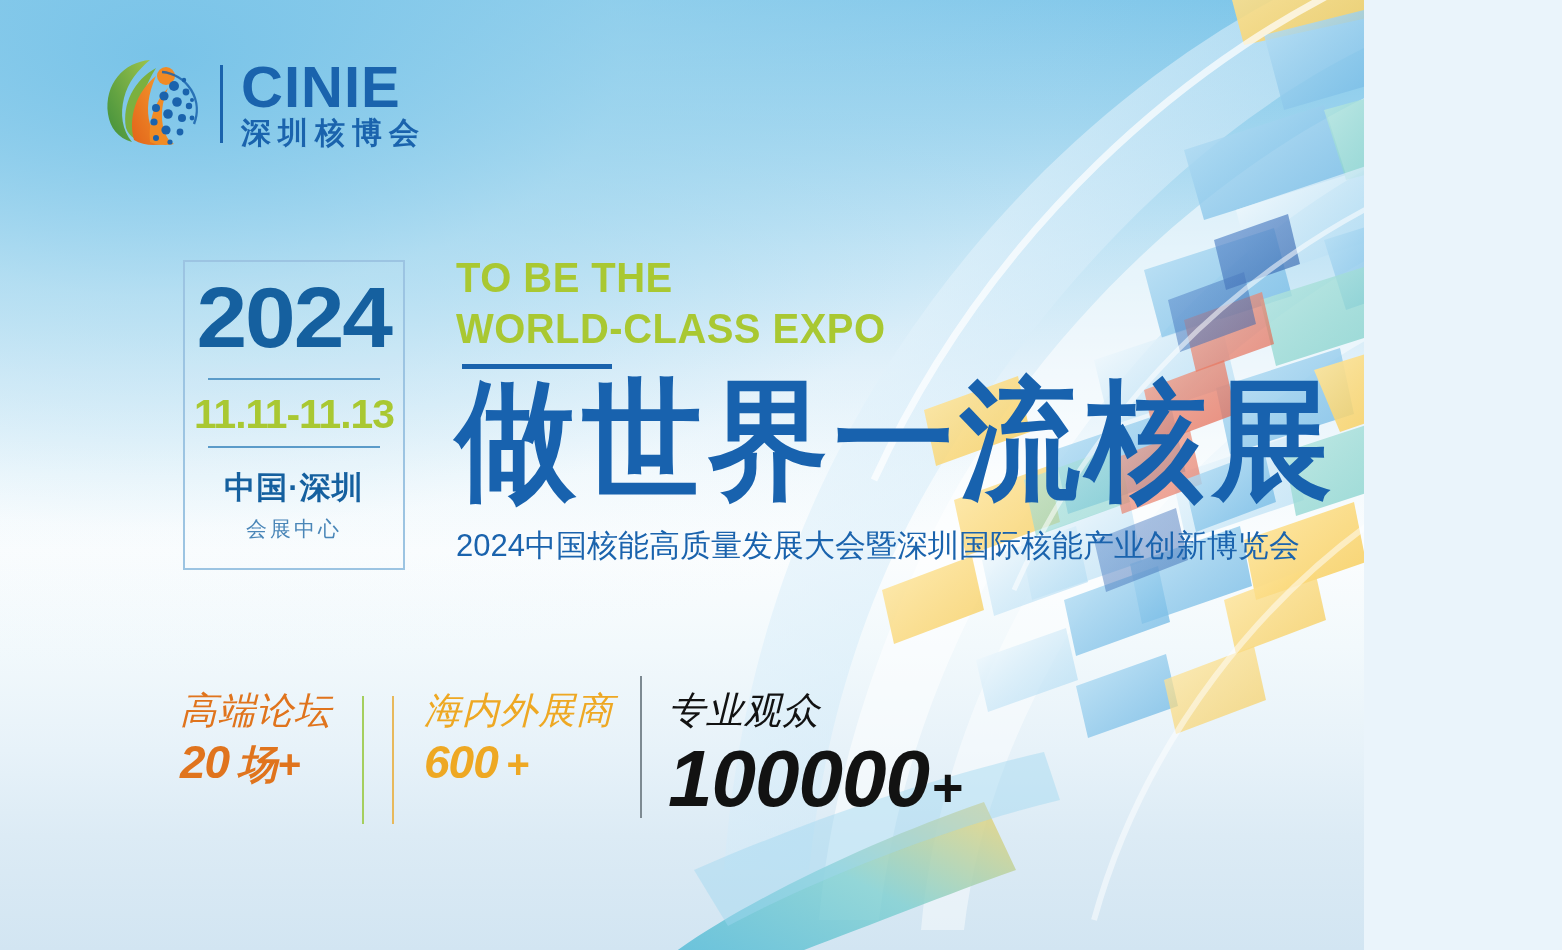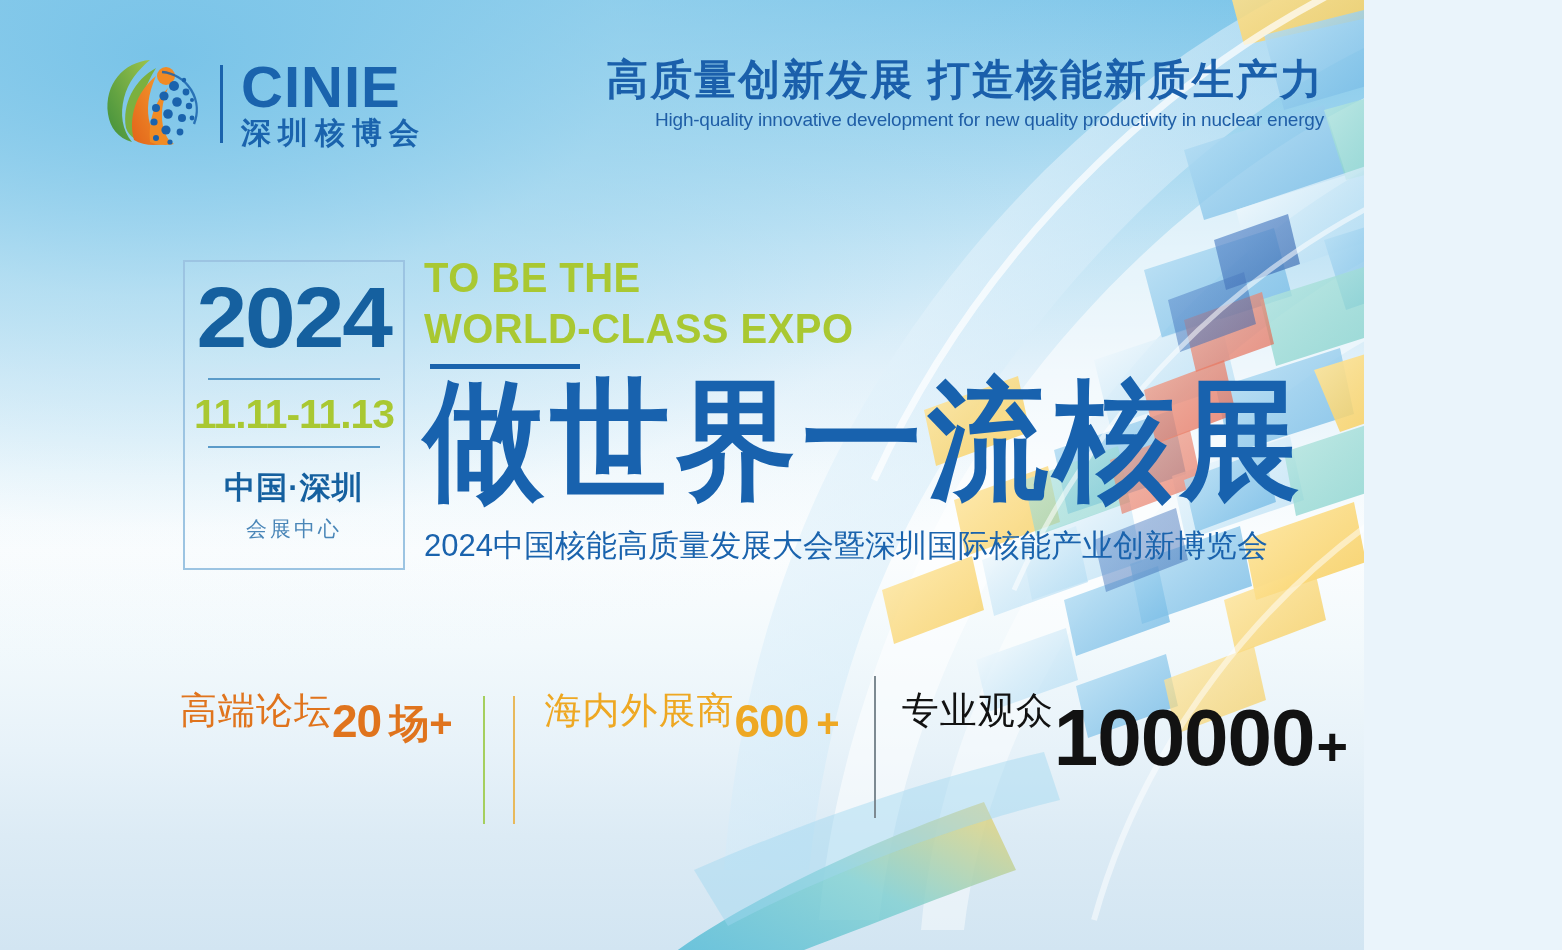--- a/index.html
+++ b/index.html
@@ -257,10 +257,6 @@
     </div>
   </div>
 
-  <div class="slogan">
-    <div class="slogan-cn">高质量创新发展  打造核能新质生产力</div>
-    <div class="slogan-en">High-quality innovative development for new quality productivity in nuclear energy</div>
-  </div>
 
   <div class="datebox">
     <div class="year">2024</div>

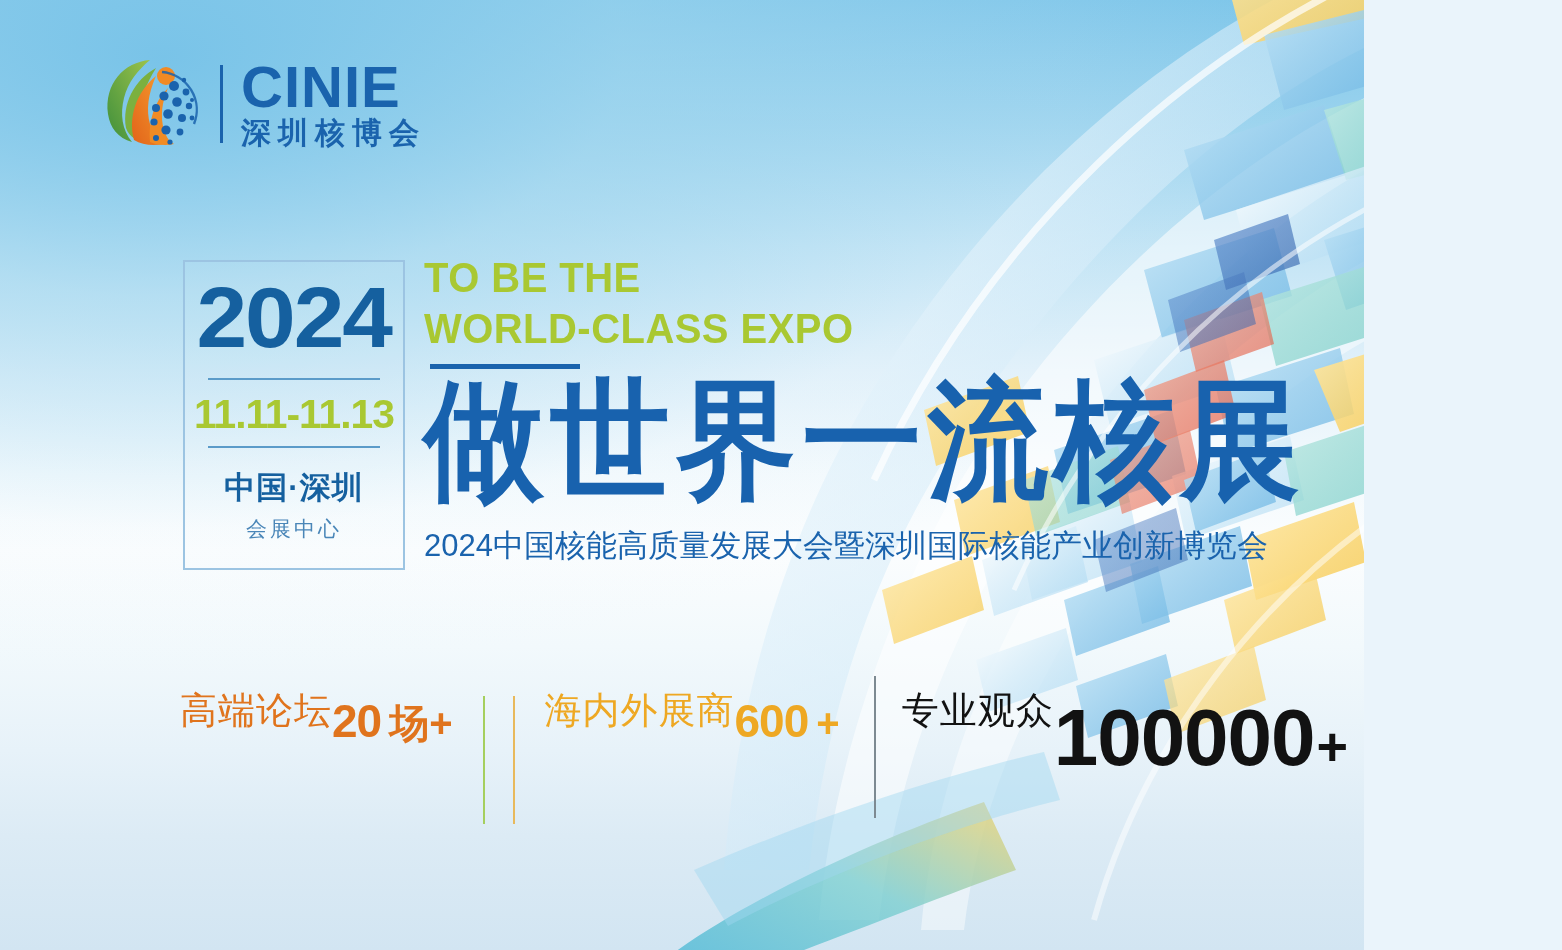--- a/index.html
+++ b/index.html
@@ -75,7 +75,7 @@
   .venue{font-size:21px;color:#4a86b8;line-height:1.28;letter-spacing:3px;}
 
   
-  .headline{position:absolute;left:424px;top:256px;}
+  .headline{position:absolute;left:456px;top:256px;}
   .en1,.en2{
     font-weight:bold;color:#a9c832;line-height:1.0;
     letter-spacing:0.5px;transform:scaleX(0.93);transform-origin:left center;

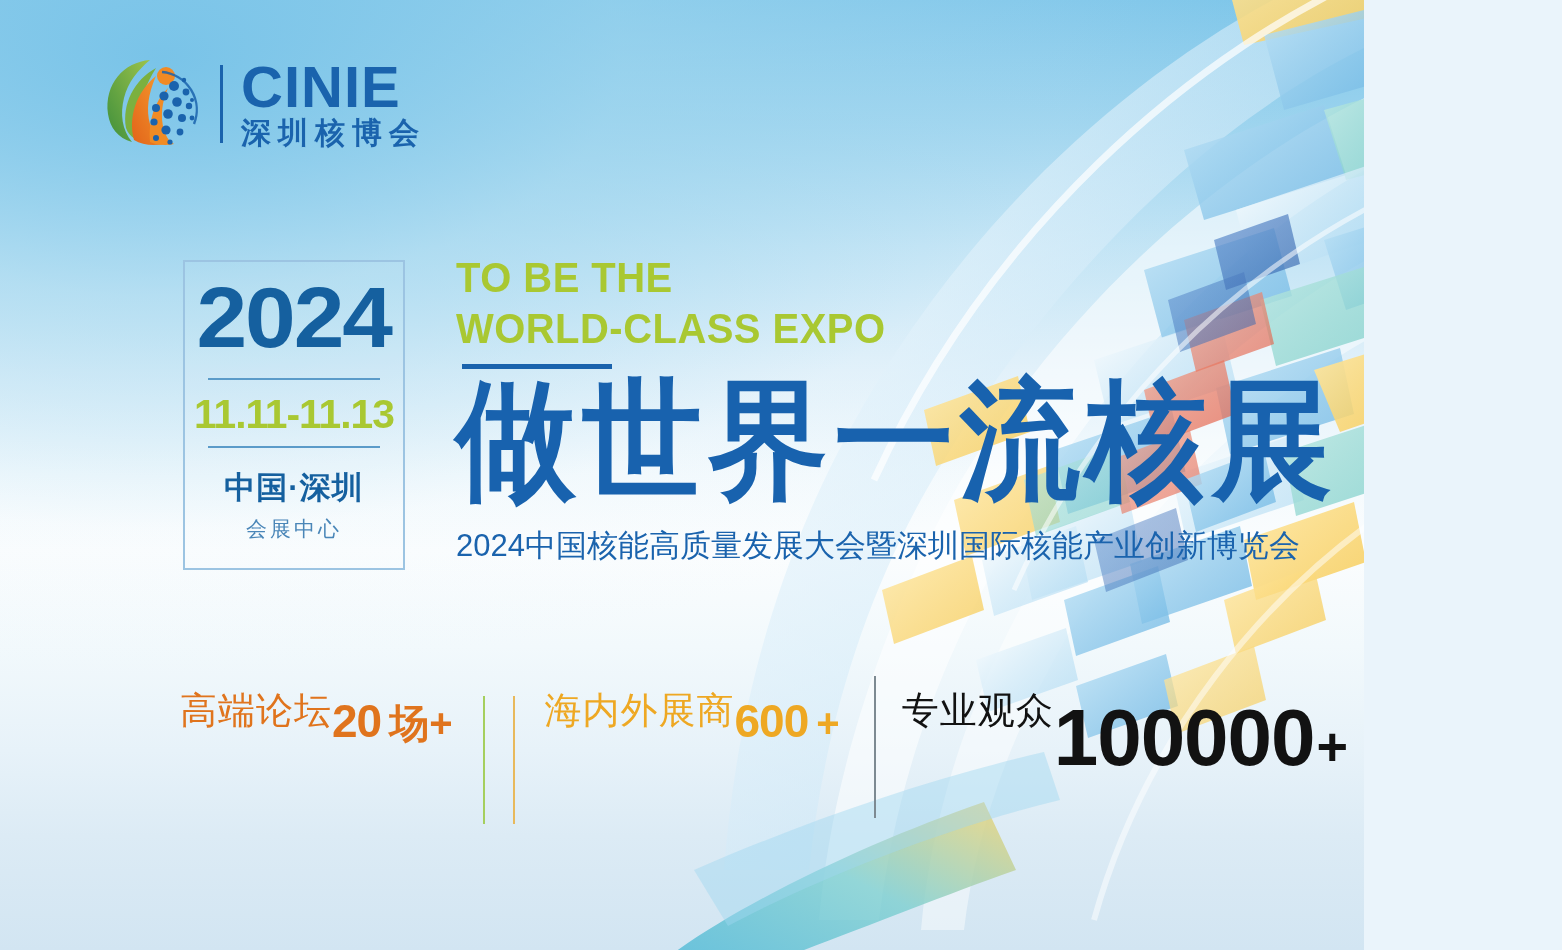--- a/index.html
+++ b/index.html
@@ -95,7 +95,7 @@
 
   
   .stats{position:absolute;left:180px;top:690px;display:flex;align-items:flex-start;}
-  .stat{display:flex;flex-direction:row;}
+  .stat{display:flex;flex-direction:column;font-style:italic;}
   .stat-label{font-size:37px;line-height:1.12;letter-spacing:1px;white-space:nowrap;}
   .stat-value{
     display:flex;align-items:baseline;line-height:1.0;margin-top:8px;white-space:nowrap;

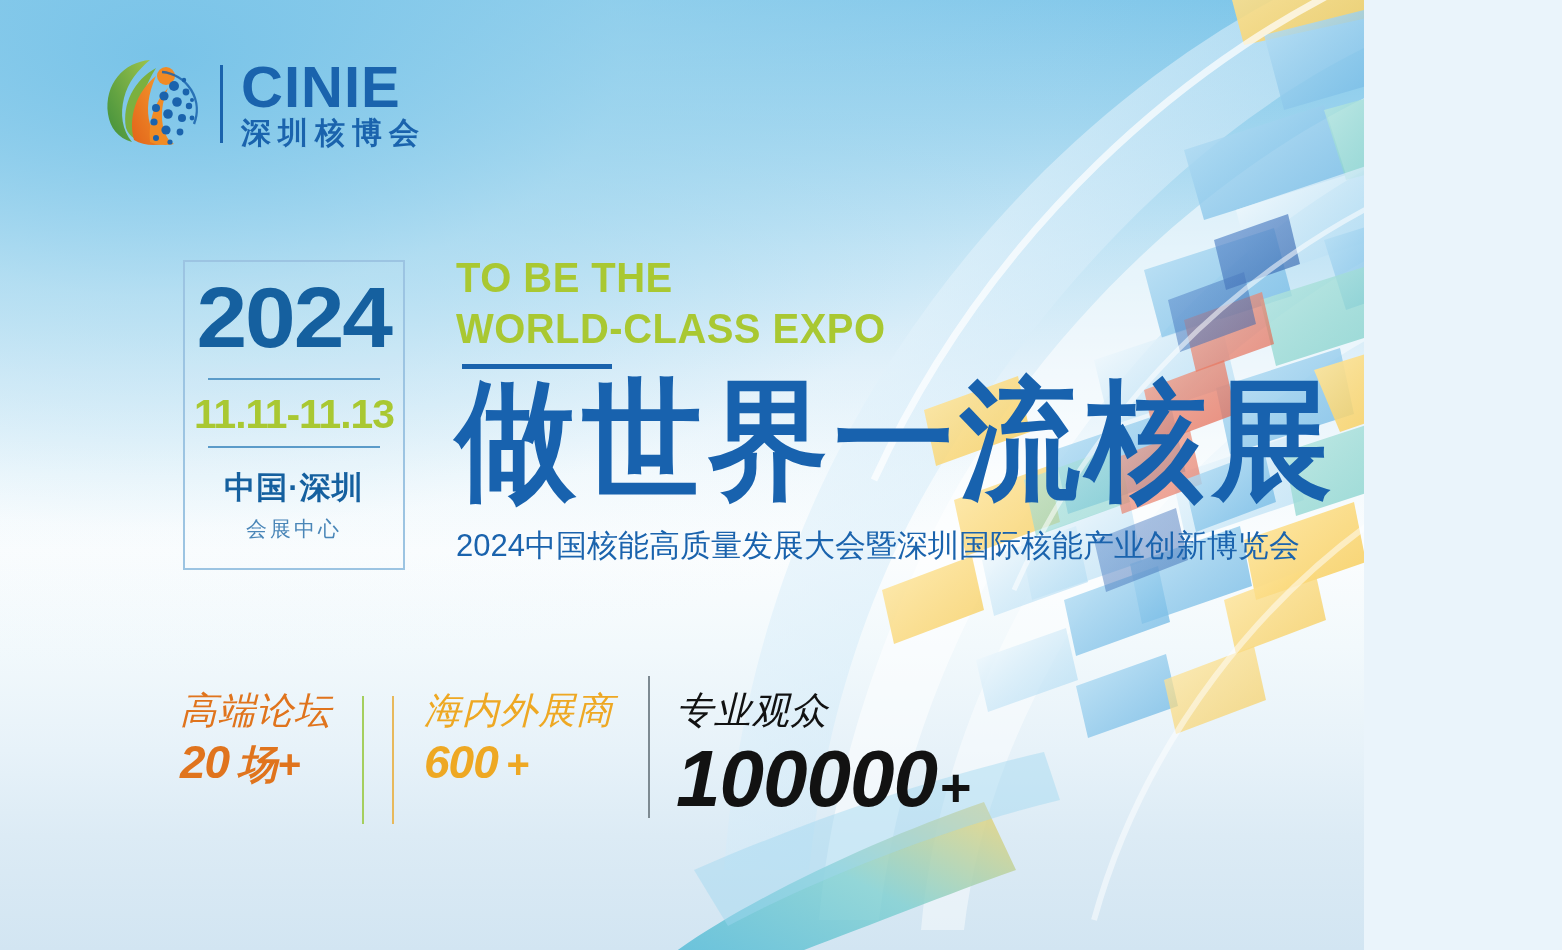--- a/index.html
+++ b/index.html
@@ -290,7 +290,7 @@
 
     <div class="divider" style="background:#e8b95c;margin-right:30px;"></div>
 
-    <div class="stat" style="margin-right:34px;text-align:center;">
+    <div class="stat" style="margin-right:26px;text-align:center;">
       <div class="stat-label c-amber">海内外展商</div>
       <div class="stat-value">
         <span class="num c-amber">600</span>

